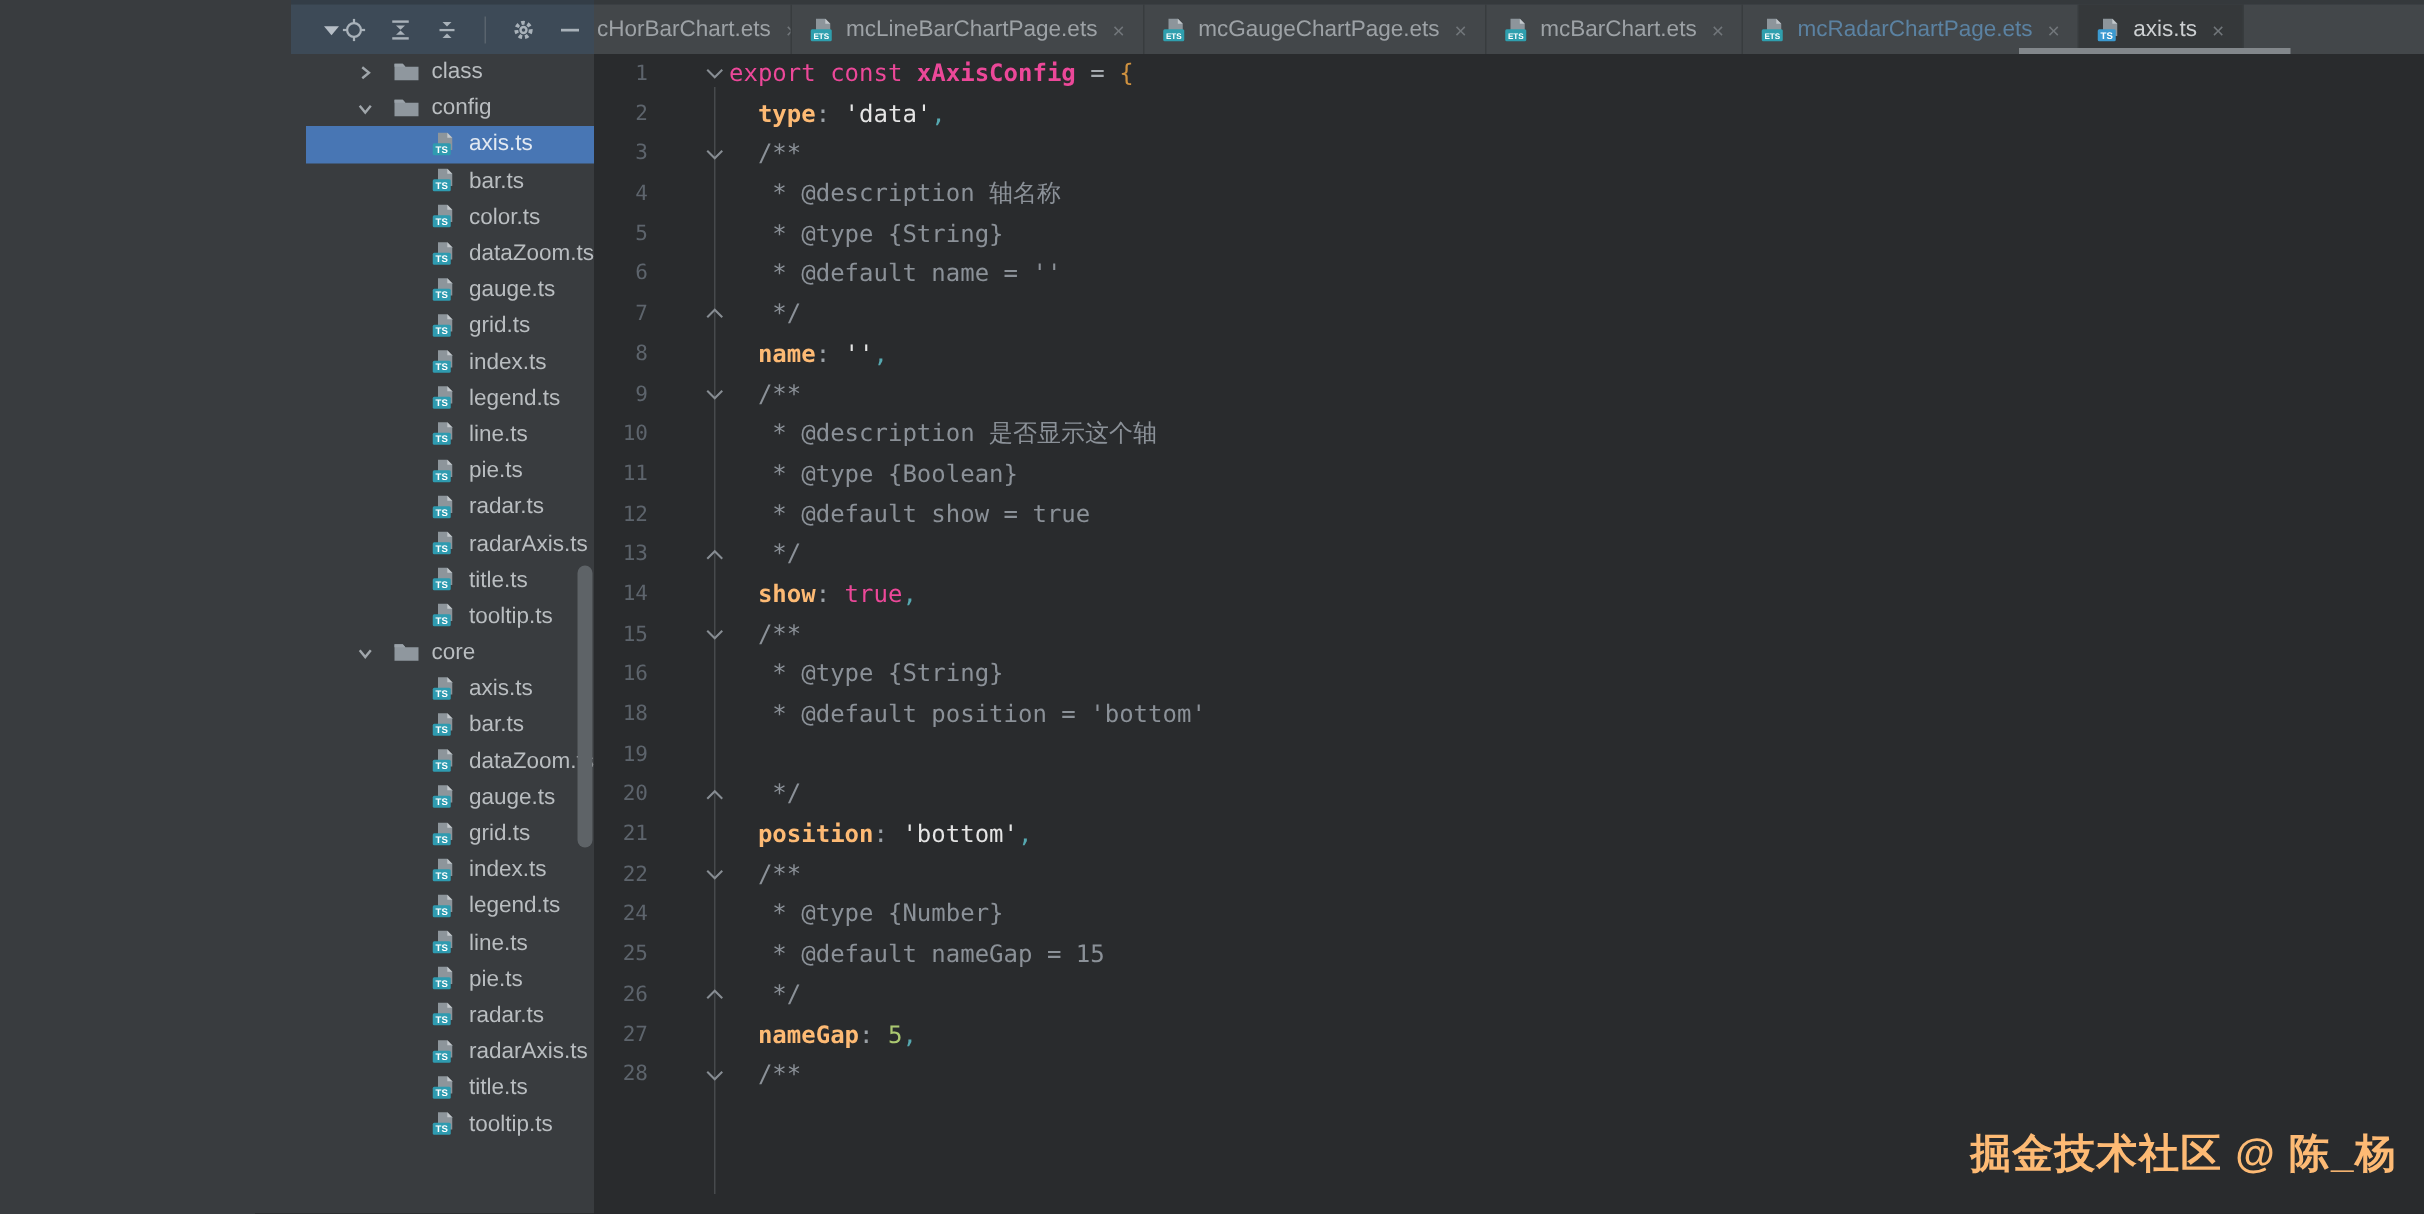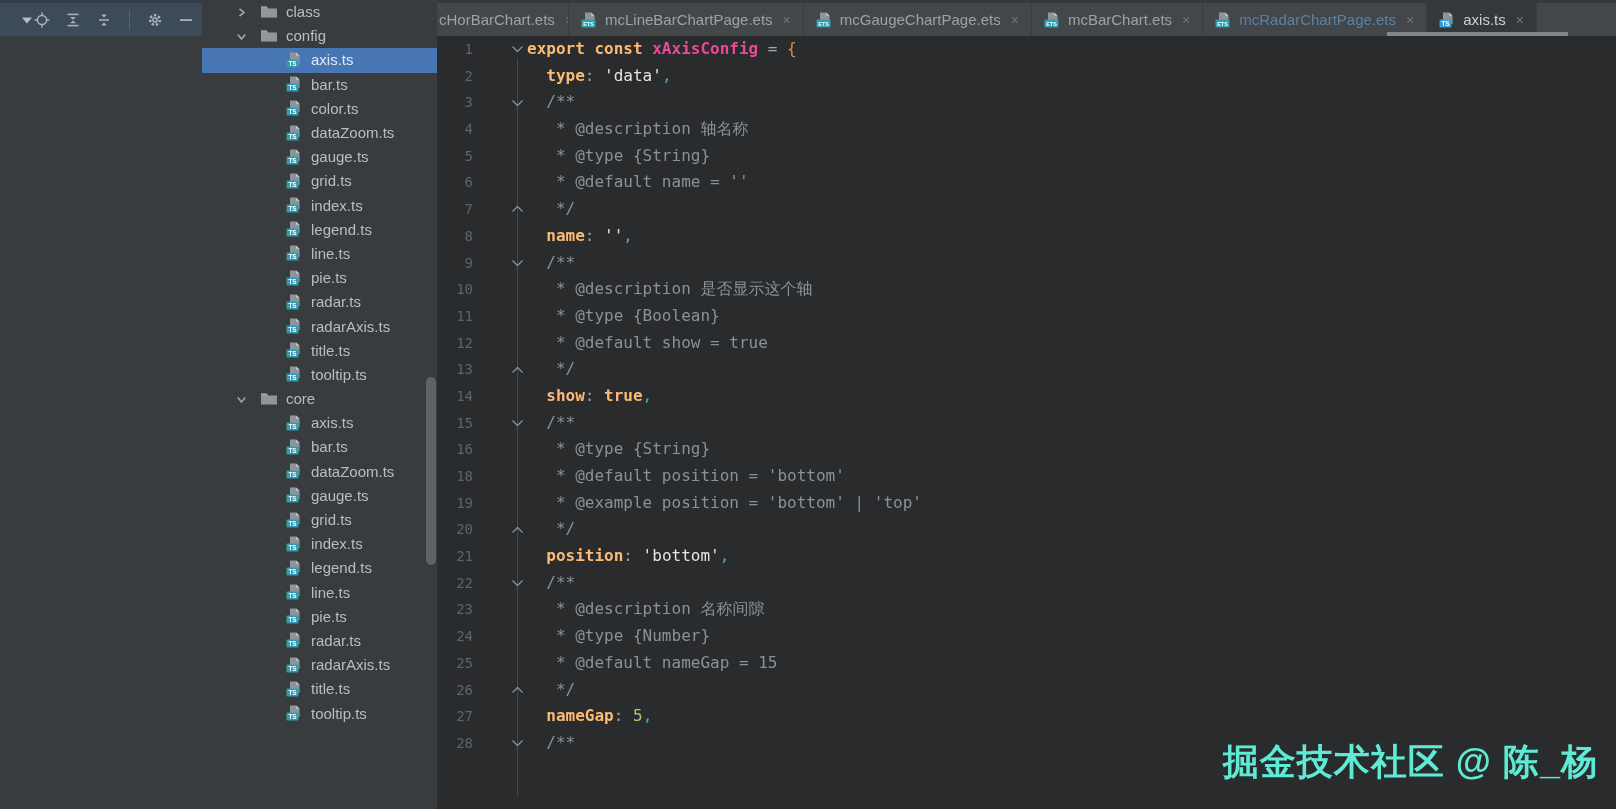--- a/index.html
+++ b/index.html
@@ -7,7 +7,7 @@
   .app{display:flex;width:1616px;height:809px;}
 
   
-  .project{width:437px;flex:none;background:#393c3f;position:relative;display:flex;flex-direction:row;}
+  .project{width:396px;flex:none;background:#393c3f;position:relative;display:flex;flex-direction:column;align-items:flex-end;}
   .panel-header{height:36px;flex:none;background:#3d4a57;border-top:3px solid #333d47;
     display:flex;align-items:center;box-sizing:border-box;padding:0 8px 0 20px;}
   .hdr-left{display:flex;align-items:center;}

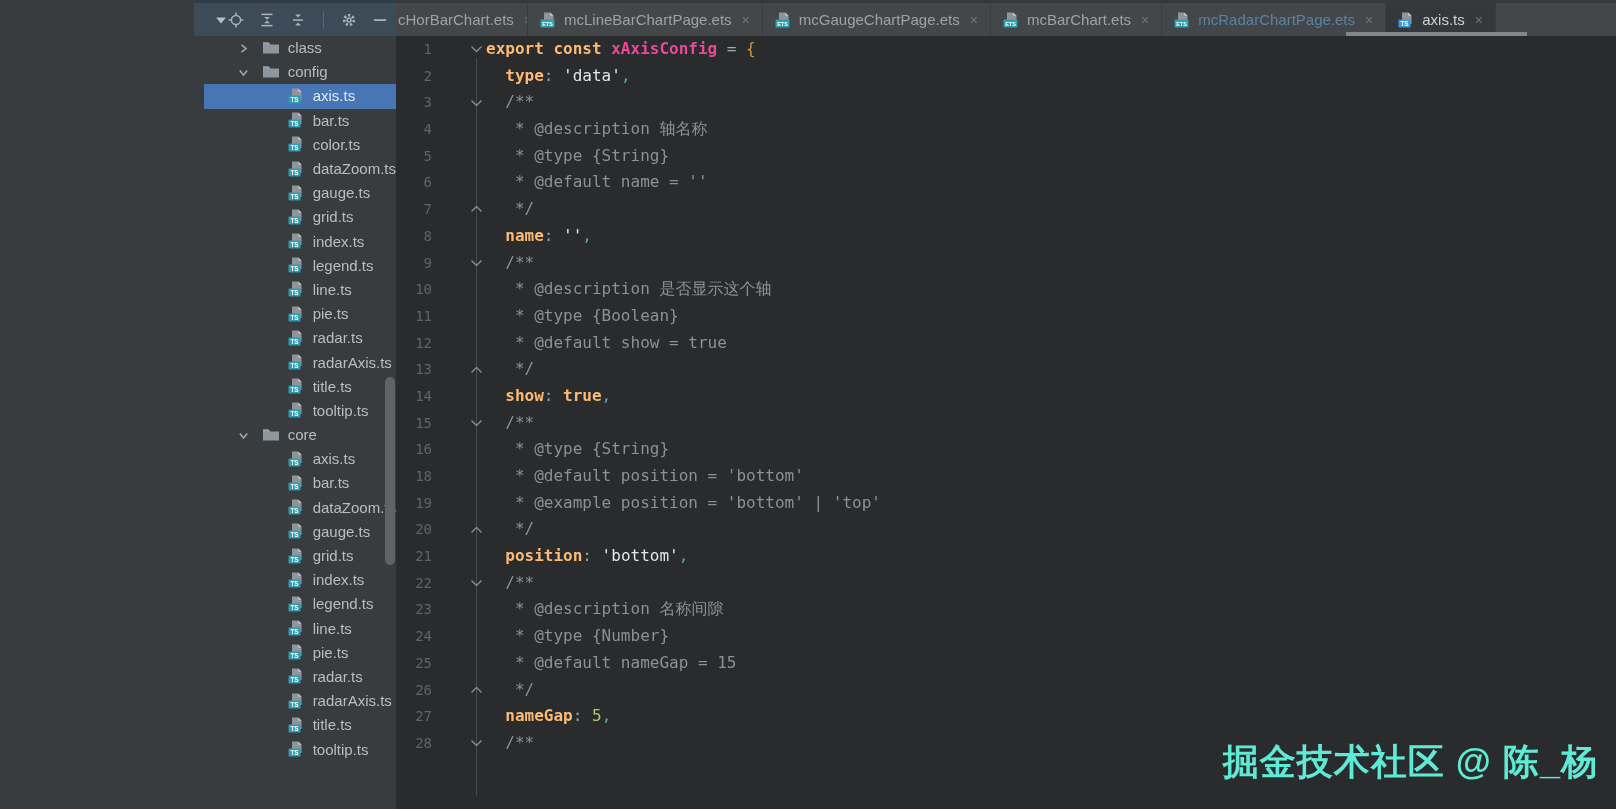--- a/index.html
+++ b/index.html
@@ -45,7 +45,7 @@
   .ln{width:36px;flex:none;text-align:right;color:#5d646c;font-size:14px;}
   .gut{width:54px;flex:none;position:relative;}
   .gut .fold{position:absolute;right:3px;top:50%;transform:translateY(-50%);display:inline-flex;}
-  .kw{color:#fdba74;font-weight:bold;}
+  .kw{color:#ec4899;font-weight:normal;}
   .id{color:#ec4899;font-weight:bold;}
   .op{color:#a6abb0;}
   .brace{color:#cf9240;}

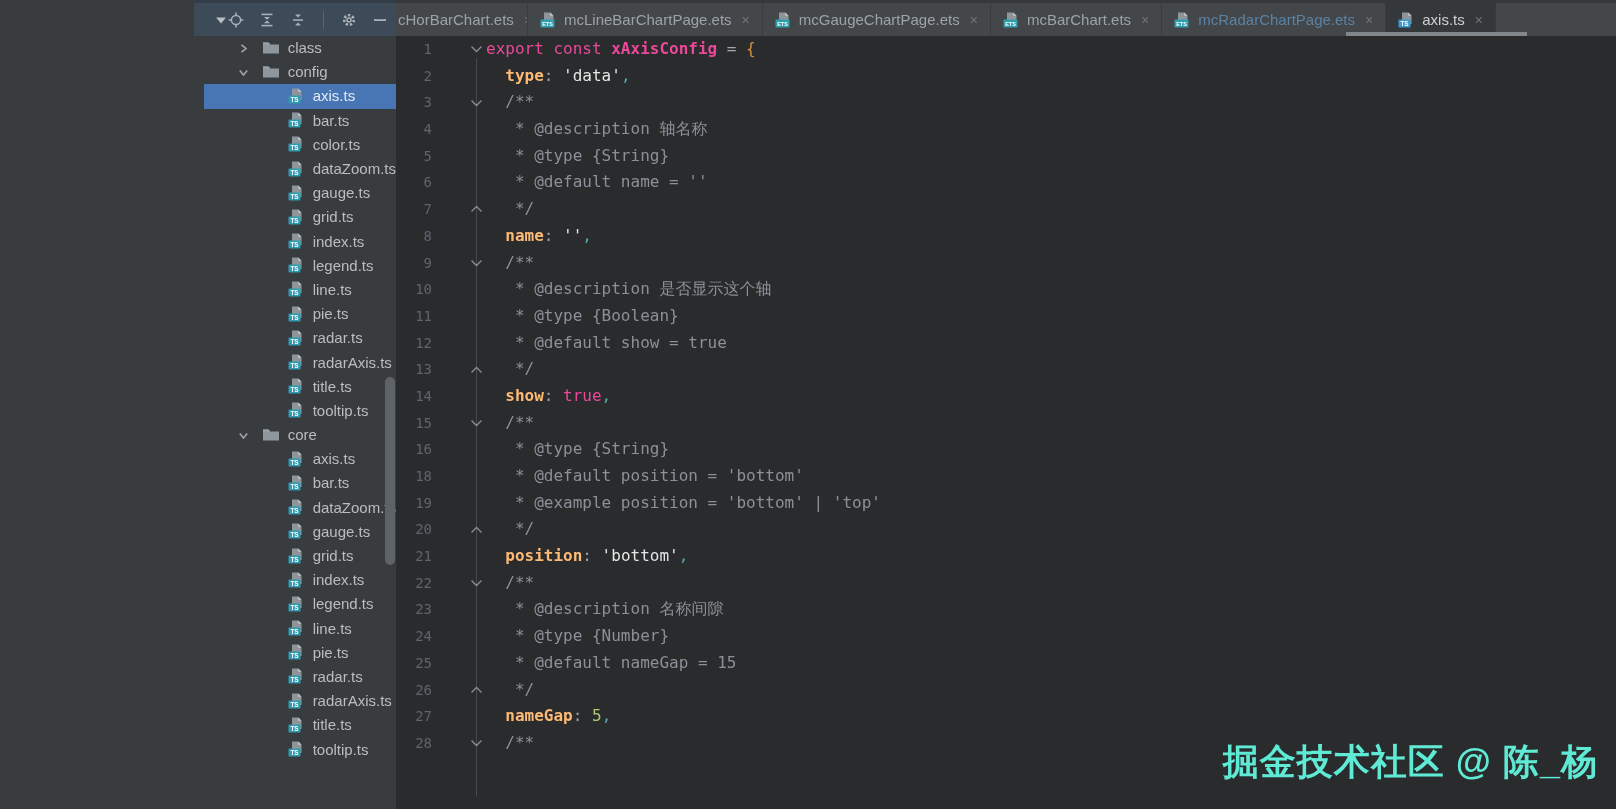--- a/index.html
+++ b/index.html
@@ -554,7 +554,7 @@
               </svg></span></span><span class="txt"><span class="doc">  /**</span></span></div>
         <div class="cl"><span class="ln">16</span><span class="gut"></span><span class="txt"><span class="doc">   * @type {String}</span></span></div>
         <div class="cl"><span class="ln">18</span><span class="gut"></span><span class="txt"><span class="doc">   * @default position = 'bottom'</span></span></div>
-        <div class="cl"><span class="ln">19</span><span class="gut"></span><span class="txt"><span class="doc">   * @example position = 'bottom' | 'top'</span></span></div>
+        <div class="cl"><span class="ln">19</span><span class="gut"></span></div>
         <div class="cl"><span class="ln">20</span><span class="gut"><span class="fold"><svg width="13" height="9" viewBox="0 0 13 9">
                 <polyline points="1.5,7 6.5,2 11.5,7" fill="none" stroke="#878d93" stroke-width="1.4"></polyline>
               </svg></span></span><span class="txt"><span class="doc">   */</span></span></div>

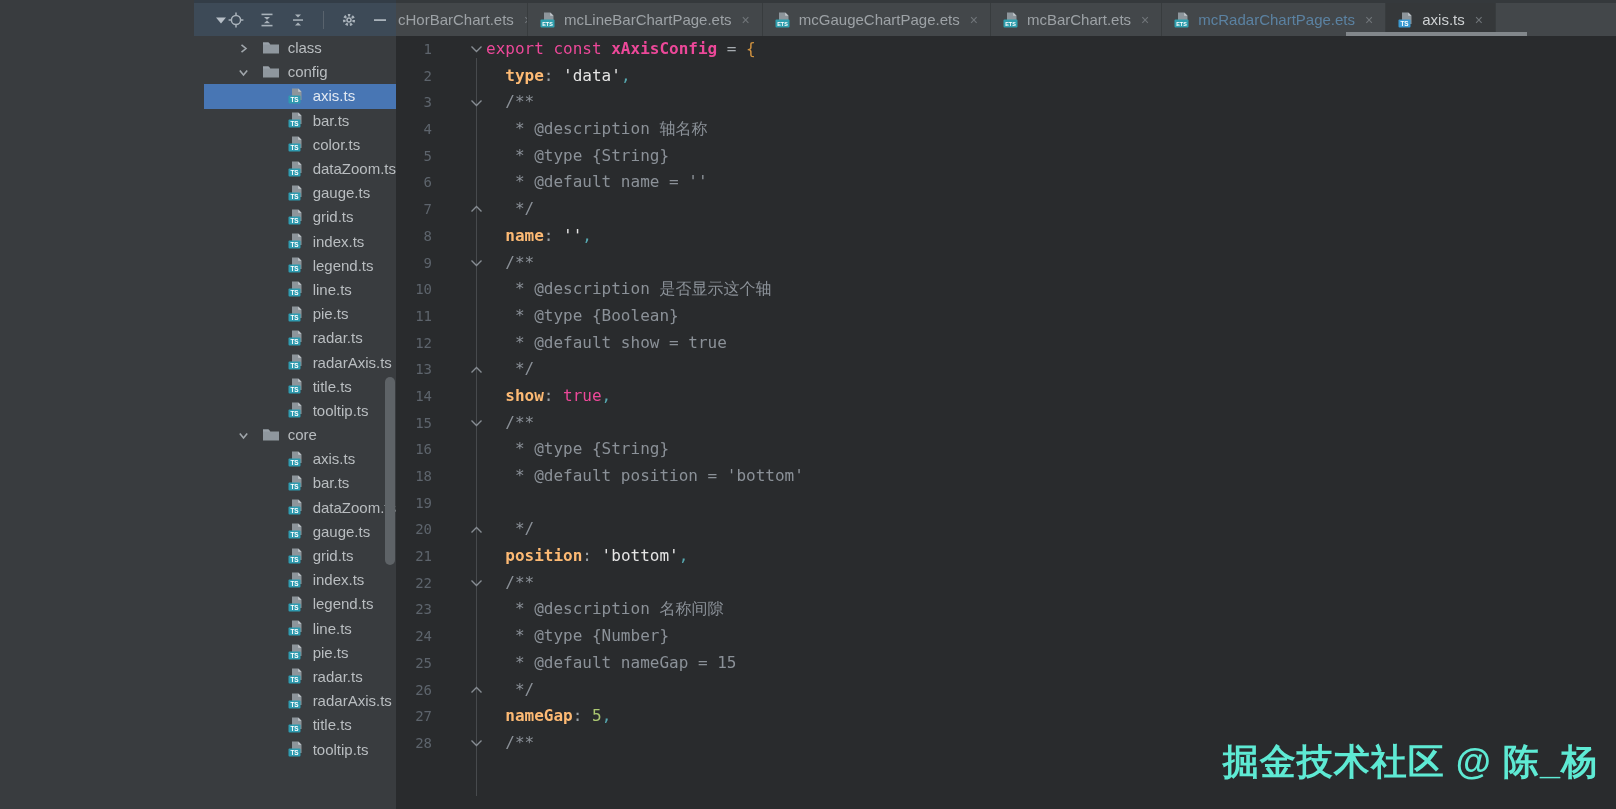--- a/index.html
+++ b/index.html
@@ -562,7 +562,6 @@
         <div class="cl"><span class="ln">22</span><span class="gut"><span class="fold"><svg width="13" height="9" viewBox="0 0 13 9">
                 <polyline points="1.5,2 6.5,7 11.5,2" fill="none" stroke="#878d93" stroke-width="1.4"></polyline>
               </svg></span></span><span class="txt"><span class="doc">  /**</span></span></div>
-        <div class="cl"><span class="ln">23</span><span class="gut"></span><span class="txt"><span class="doc">   * @description 名称间隙</span></span></div>
         <div class="cl"><span class="ln">24</span><span class="gut"></span><span class="txt"><span class="doc">   * @type {Number}</span></span></div>
         <div class="cl"><span class="ln">25</span><span class="gut"></span><span class="txt"><span class="doc">   * @default nameGap = 15</span></span></div>
         <div class="cl"><span class="ln">26</span><span class="gut"><span class="fold"><svg width="13" height="9" viewBox="0 0 13 9">

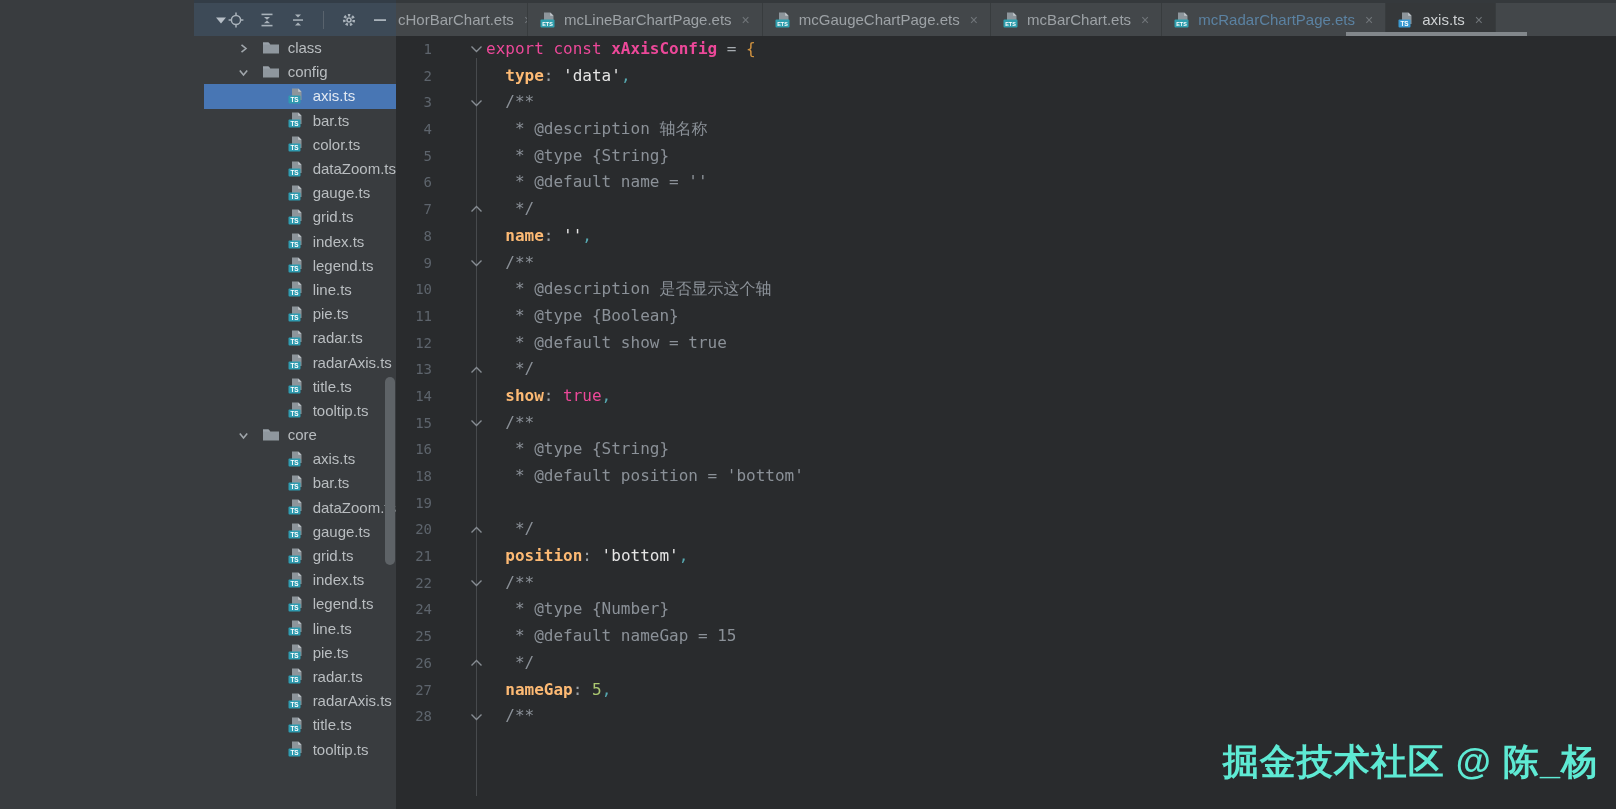--- a/index.html
+++ b/index.html
@@ -57,8 +57,8 @@
   .num{color:#abc871;}
   .pl{color:#c8cacd;}
 
-  .watermark{position:absolute;right:18px;bottom:22px;font-size:36px;font-weight:bold;
-    color:#5eead4;letter-spacing:1px;}
+  .watermark{position:absolute;right:18px;bottom:22px;font-size:27px;font-weight:bold;
+    color:#fdba74;letter-spacing:1px;}
 </style>
 </head>
 <body>

